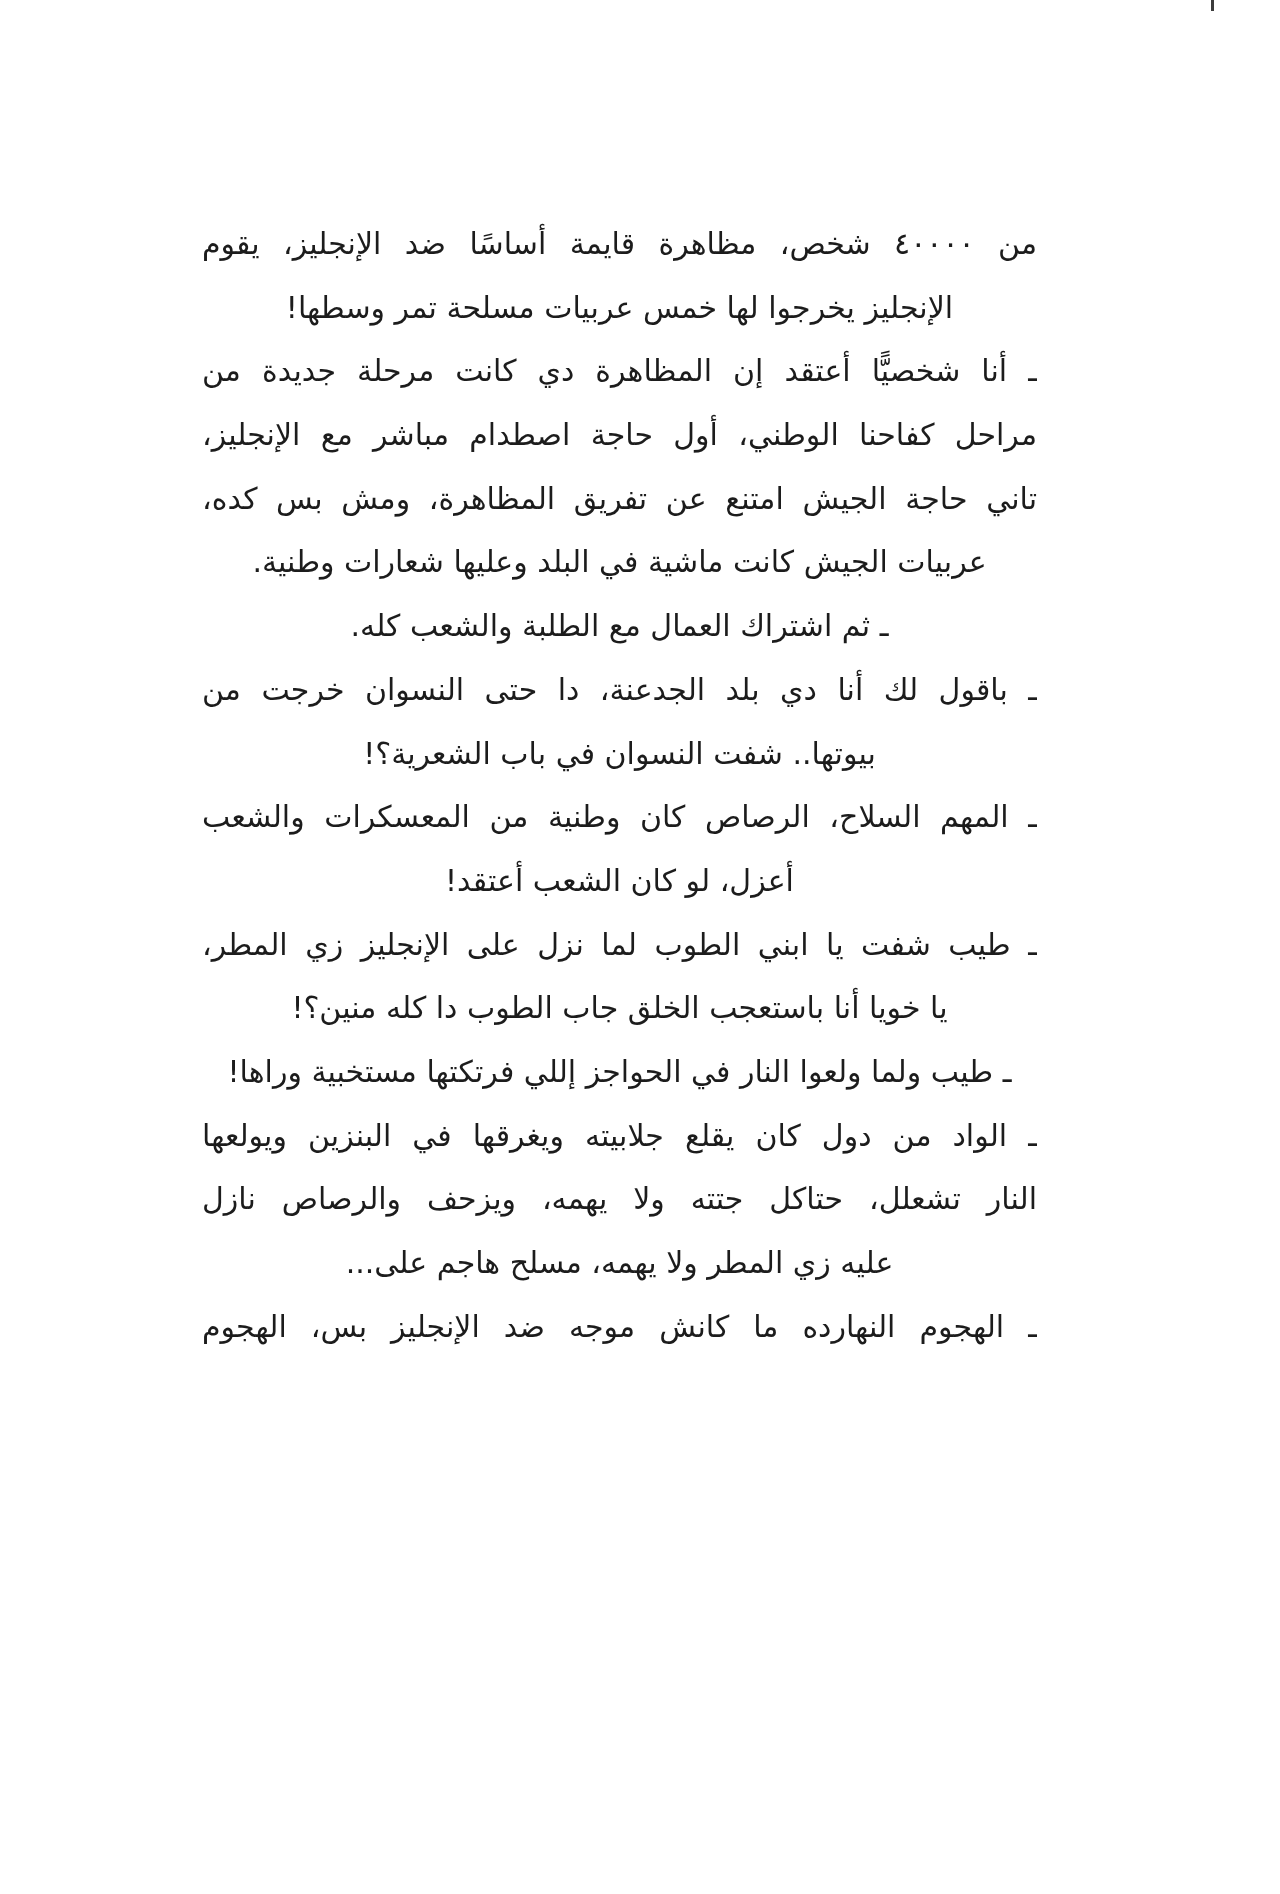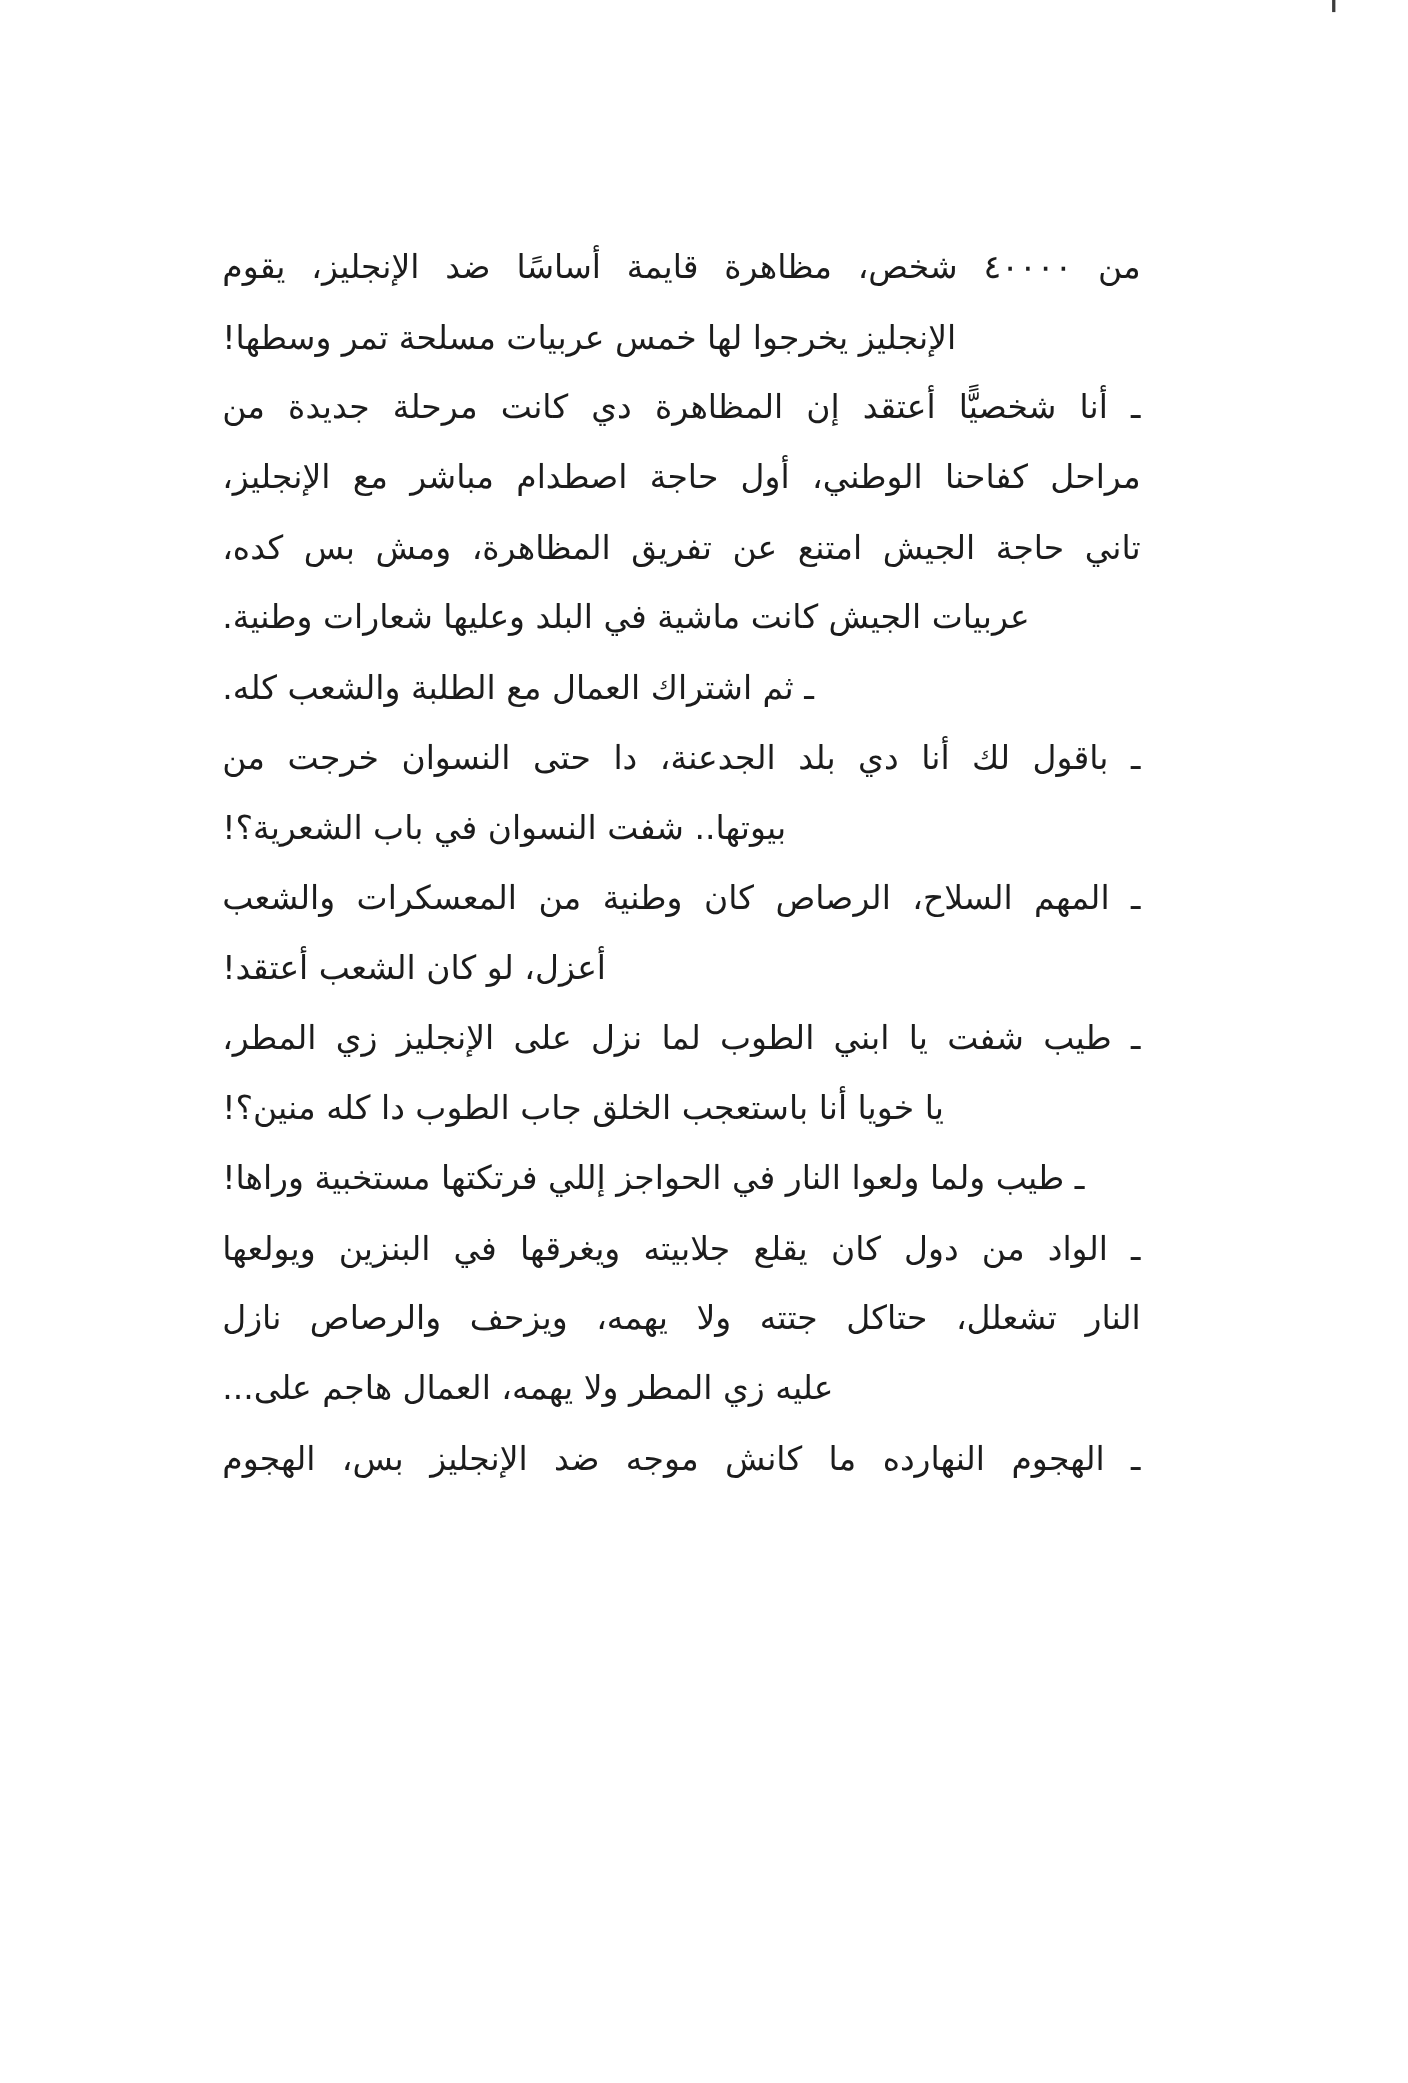--- a/index.html
+++ b/index.html
@@ -39,7 +39,7 @@
     height: 63.7px;
     line-height: 63.7px;
     font-size: 30px;
-    text-align: left;
+    text-align: center;
     overflow: hidden;
     letter-spacing: 0;
   }

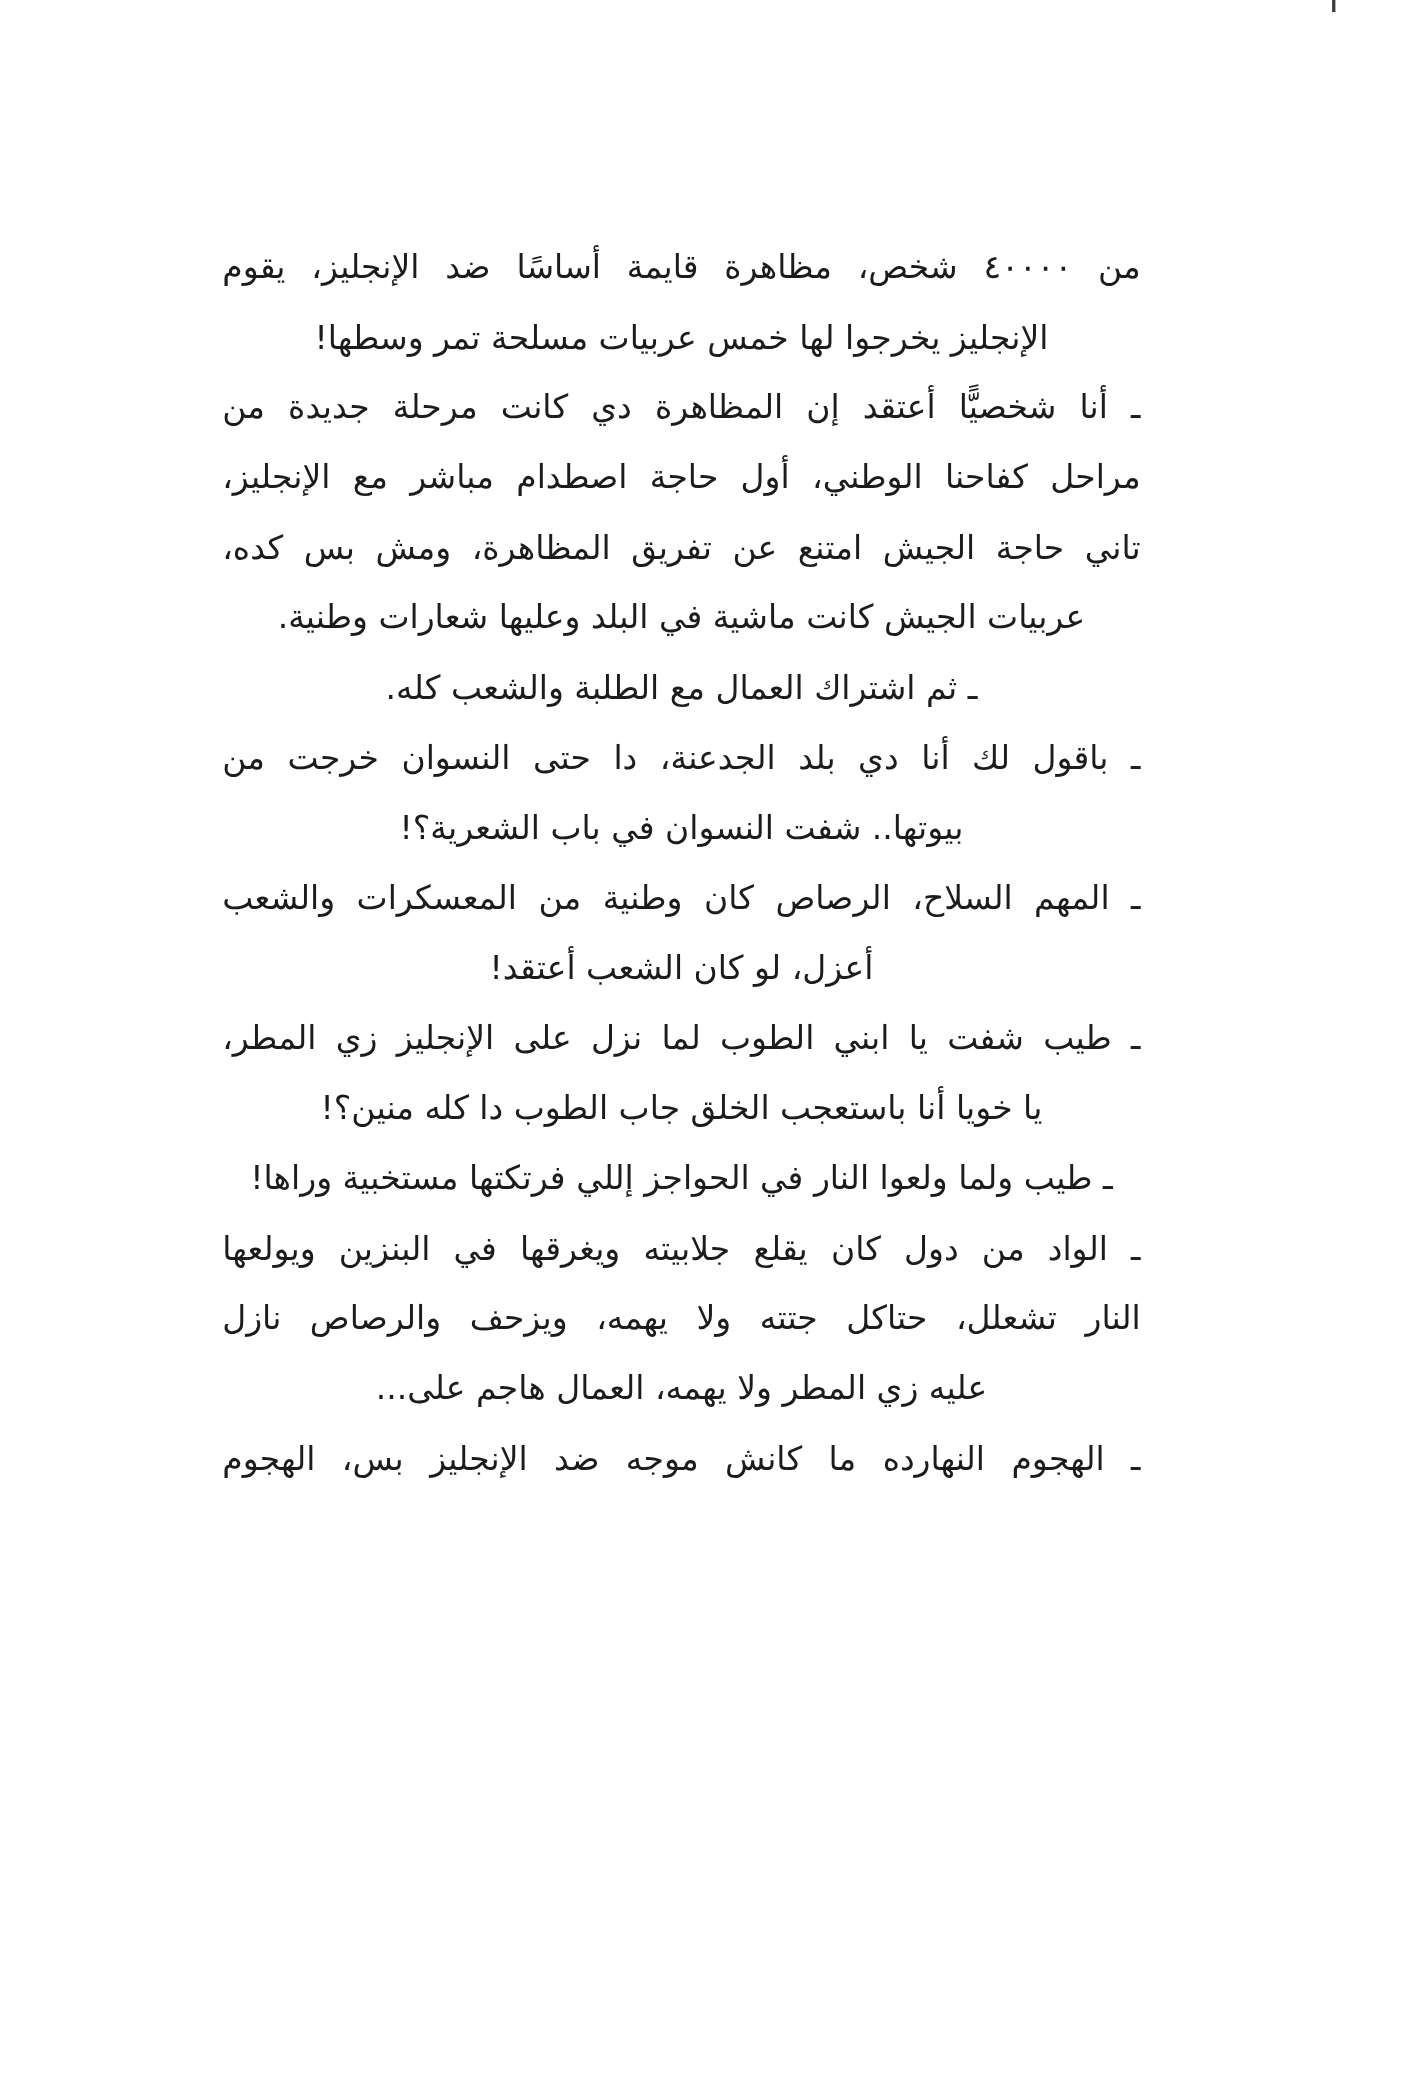--- a/index.html
+++ b/index.html
@@ -107,7 +107,7 @@
     <div class="para">
       <div class="line fill">ـ الواد من دول كان يقلع جلابيته ويغرقها في البنزين ويولعها</div>
       <div class="line fill">النار تشعلل، حتاكل جتته ولا يهمه، ويزحف والرصاص نازل</div>
-      <div class="line">عليه زي المطر ولا يهمه، العمال هاجم على...</div>
+      <div class="line">عليه زي المطر ولا يهمه، مسلح هاجم على...</div>
     </div>
 
     <div class="para">

